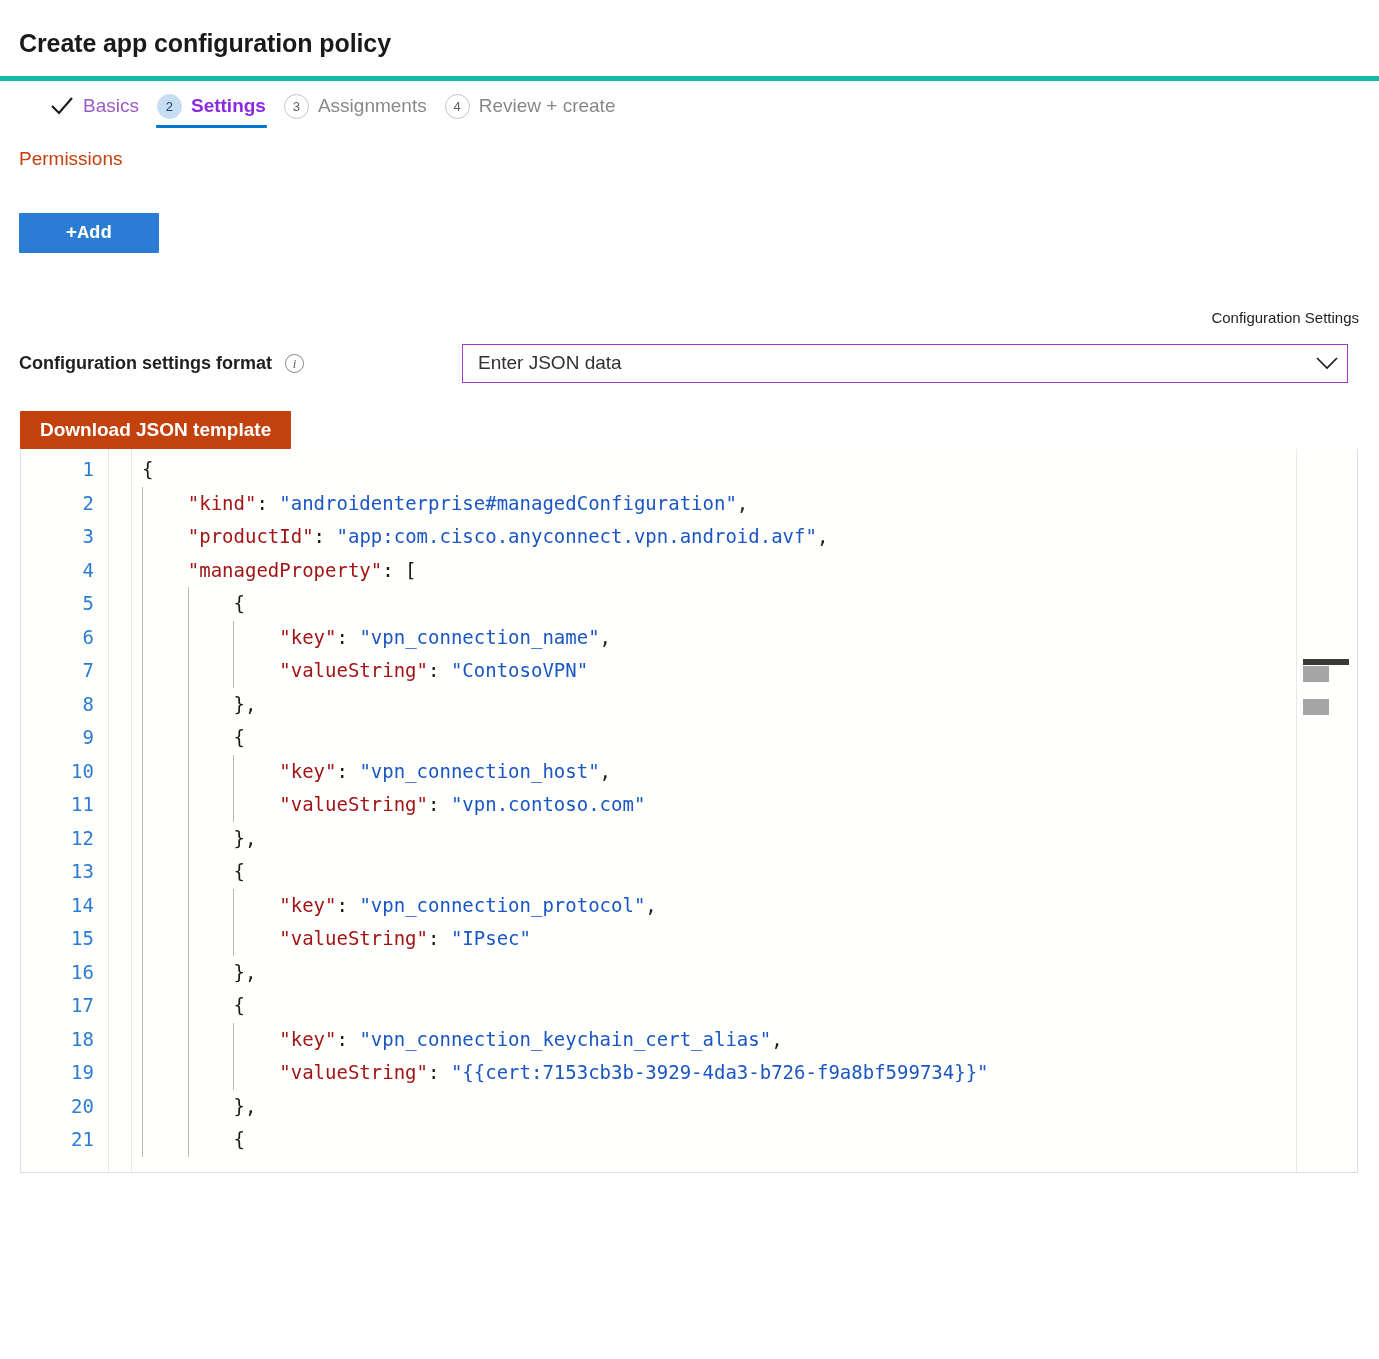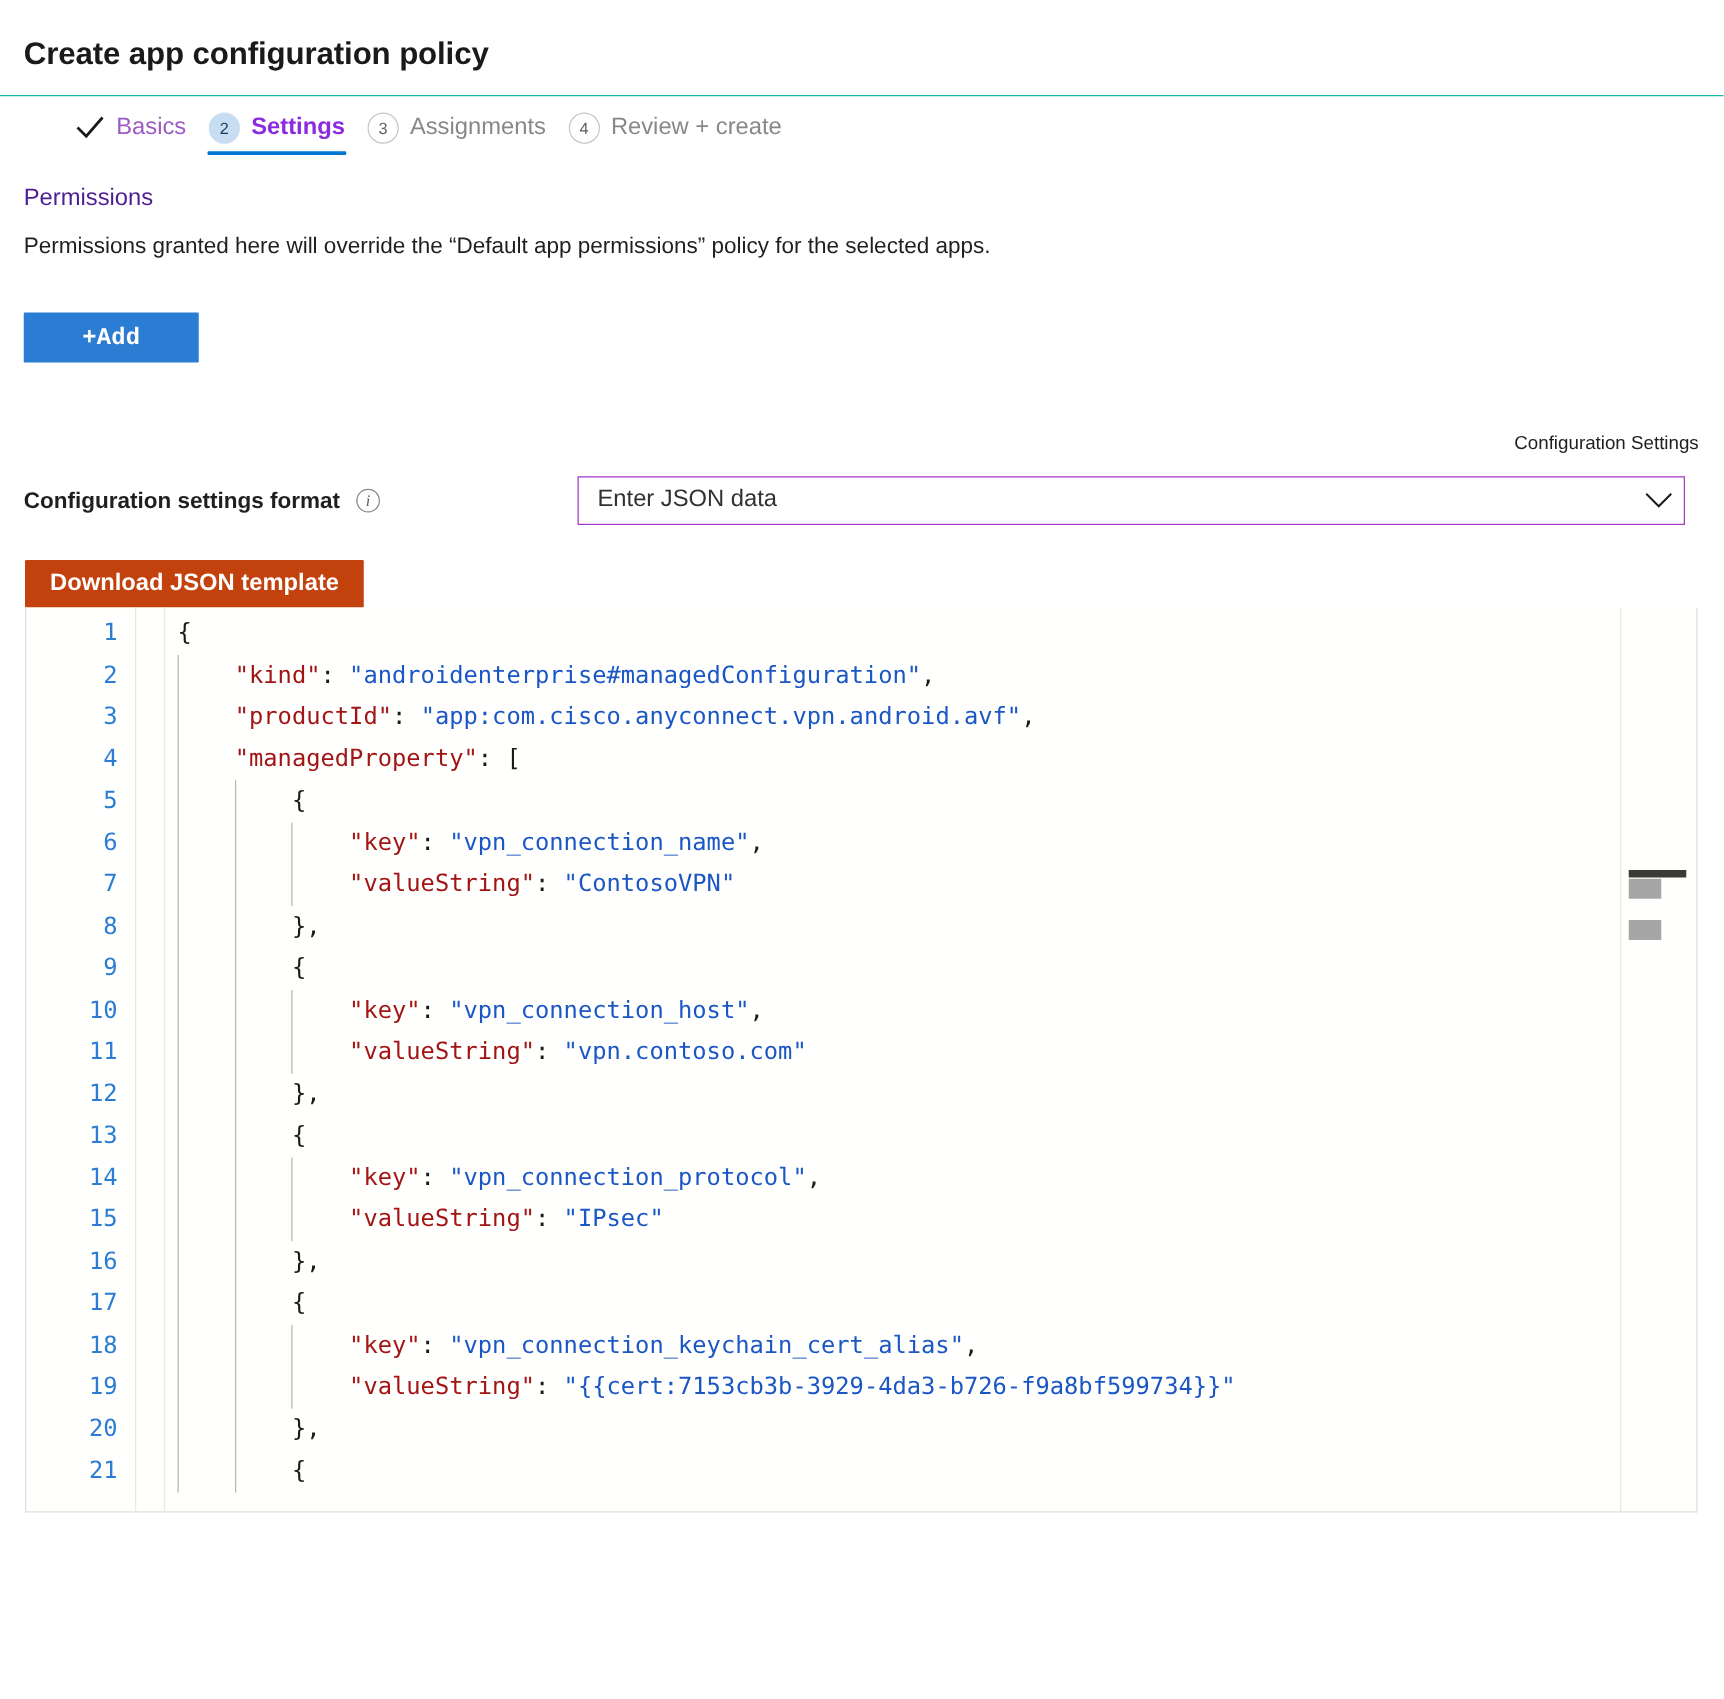--- a/index.html
+++ b/index.html
@@ -29,11 +29,11 @@
   
   .tabbar {
     margin-top: 18px;
-    border-top: 1px solid #14b8a6;
+    border-top: 5px solid #14b8a6;
     height: 54px;
     display: flex;
     align-items: flex-start;
-    padding-left: 50px;
+    padding-left: 40px;
     box-sizing: border-box;
   }
   .tab {

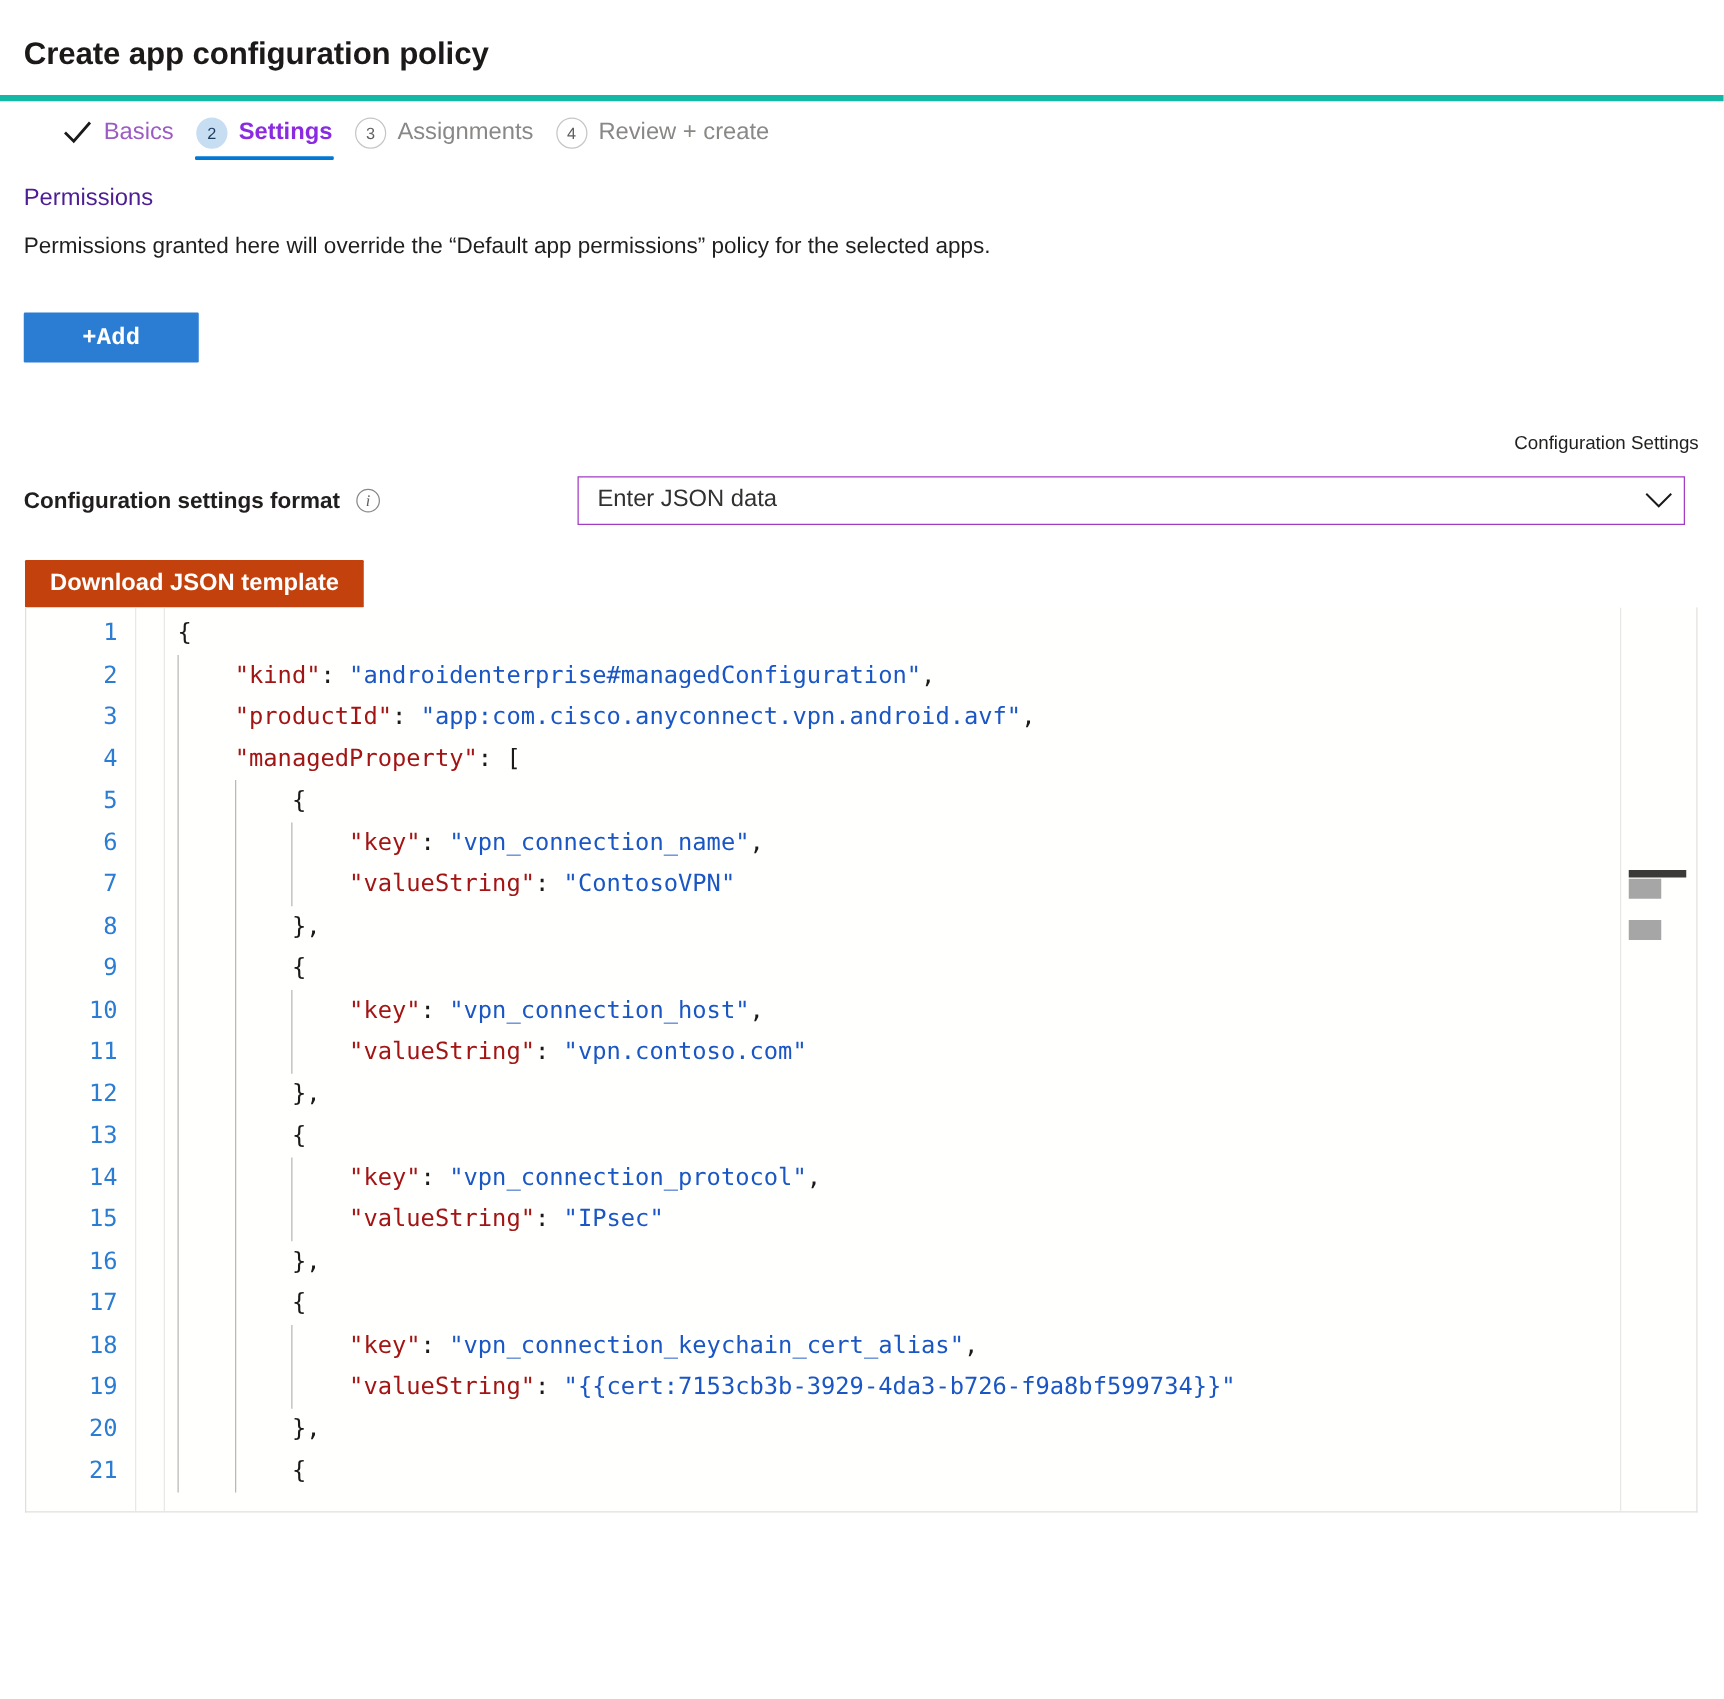--- a/index.html
+++ b/index.html
@@ -102,7 +102,7 @@
   }
   .section-head {
     font-size: 19px;
-    color: #4c1d95;
+    color: #c2410c;
     margin-top: 18px;
   }
   .section-desc {

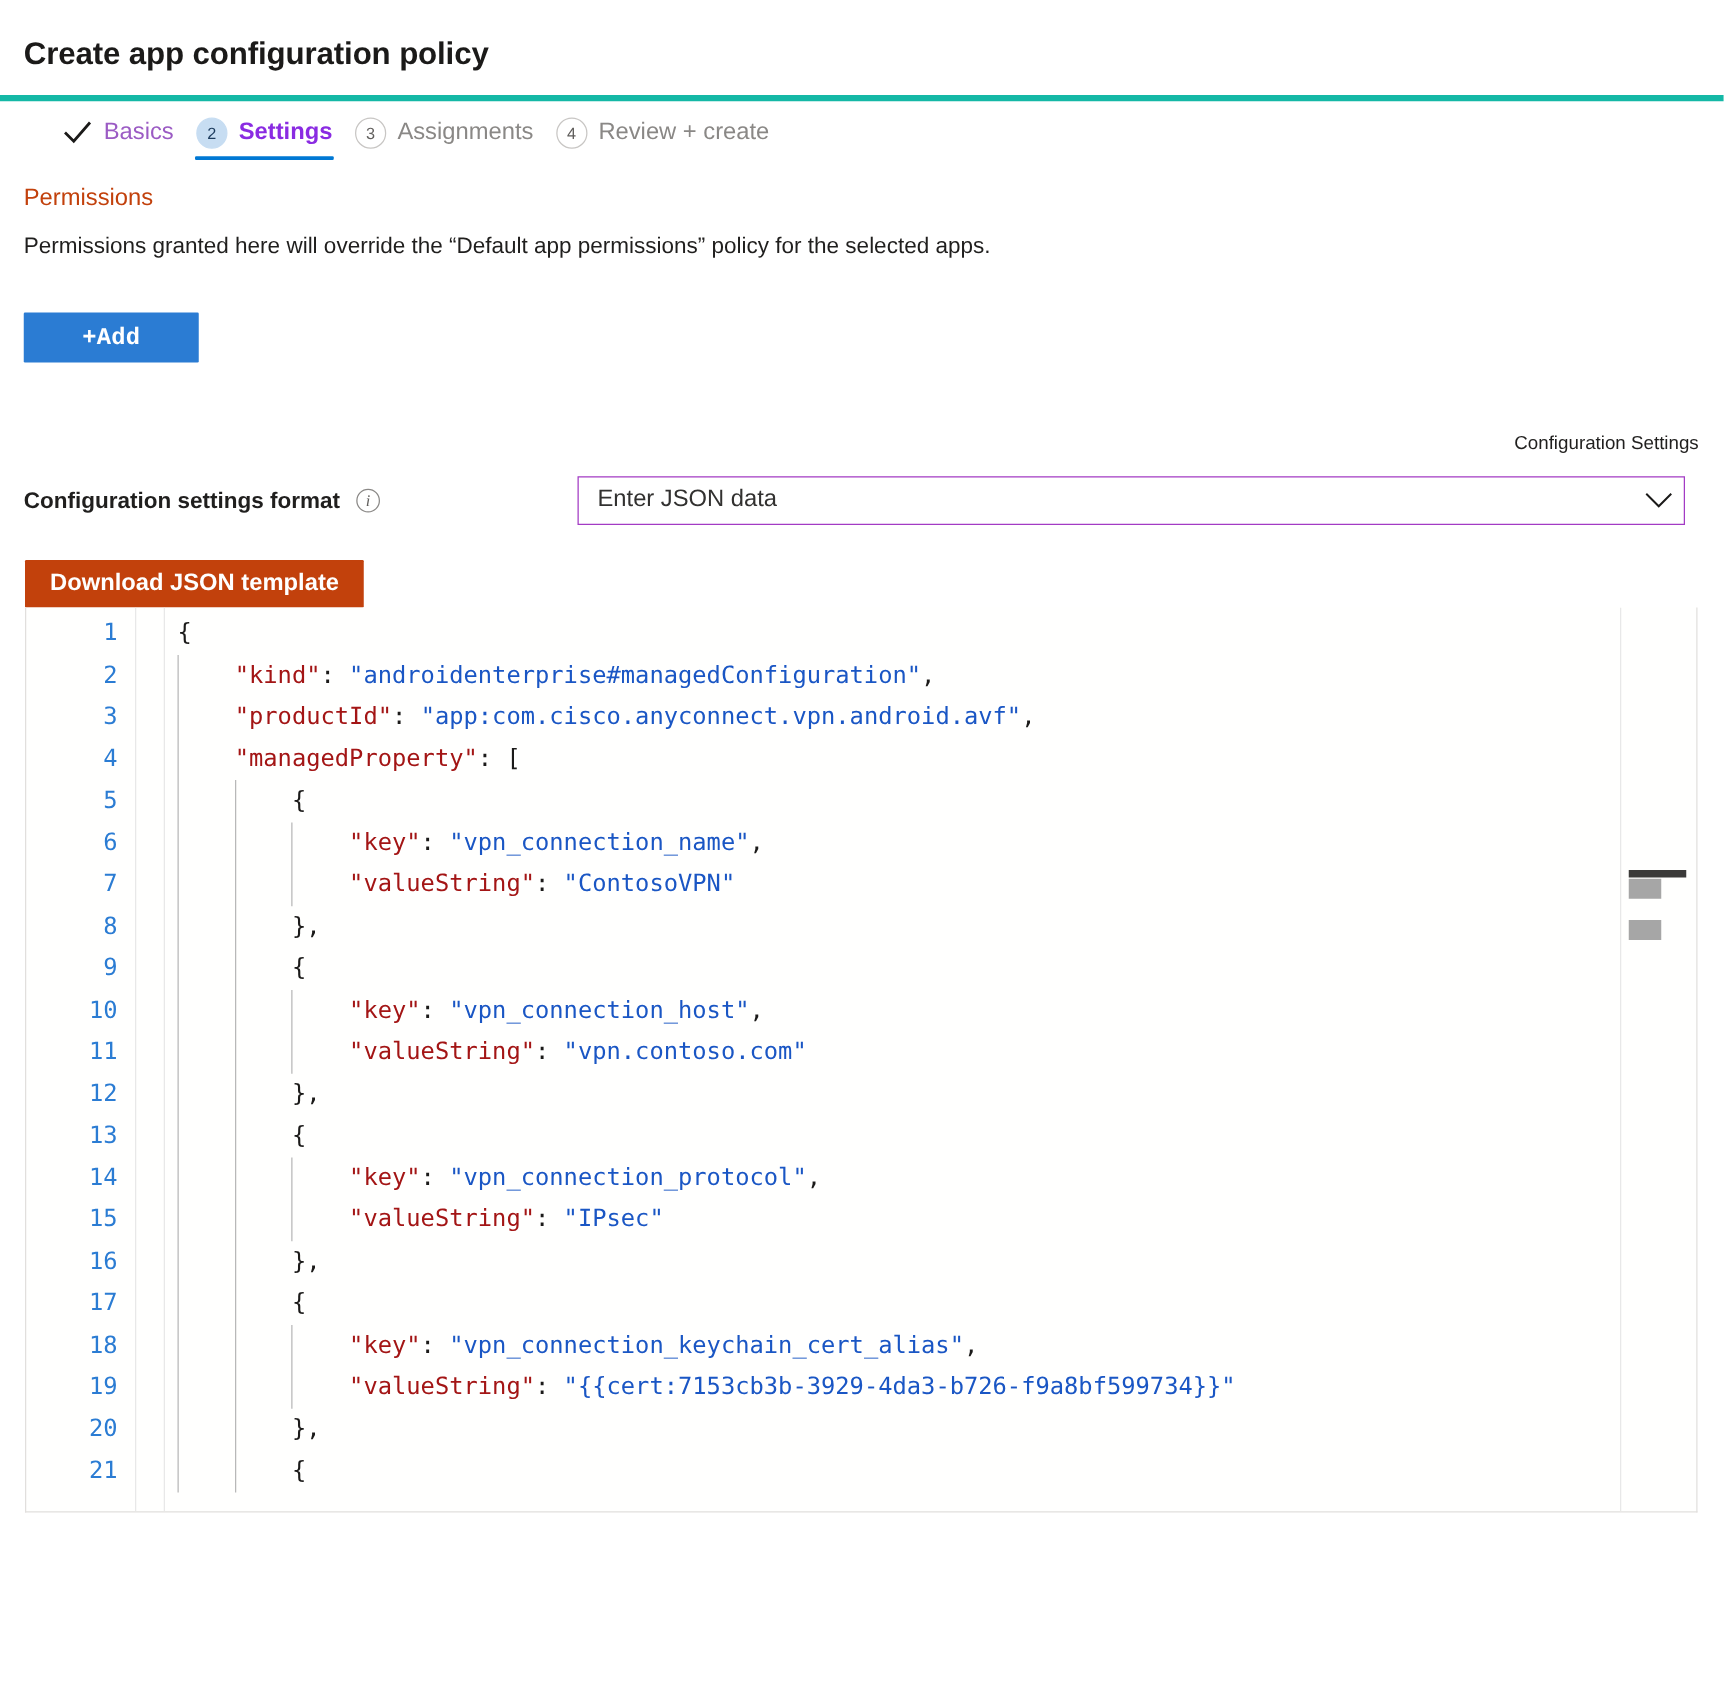--- a/index.html
+++ b/index.html
@@ -329,7 +329,6 @@
 
   <div class="section-head">Permissions</div>
 
-  <div class="section-desc">Permissions granted here will override the “Default app permissions” policy for the selected apps.</div>
 
 
   <div>

